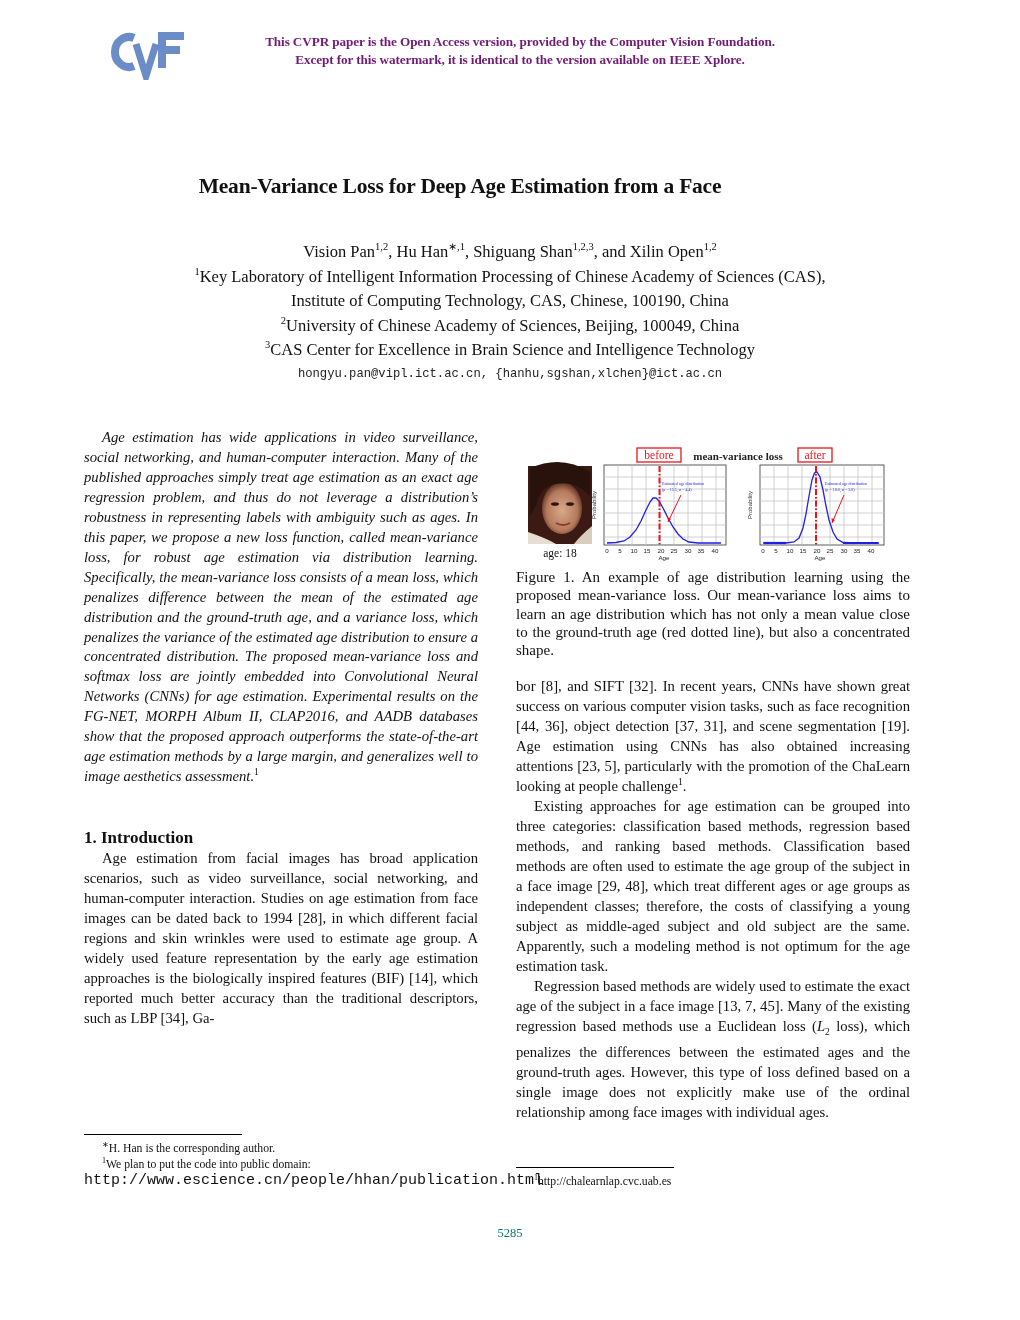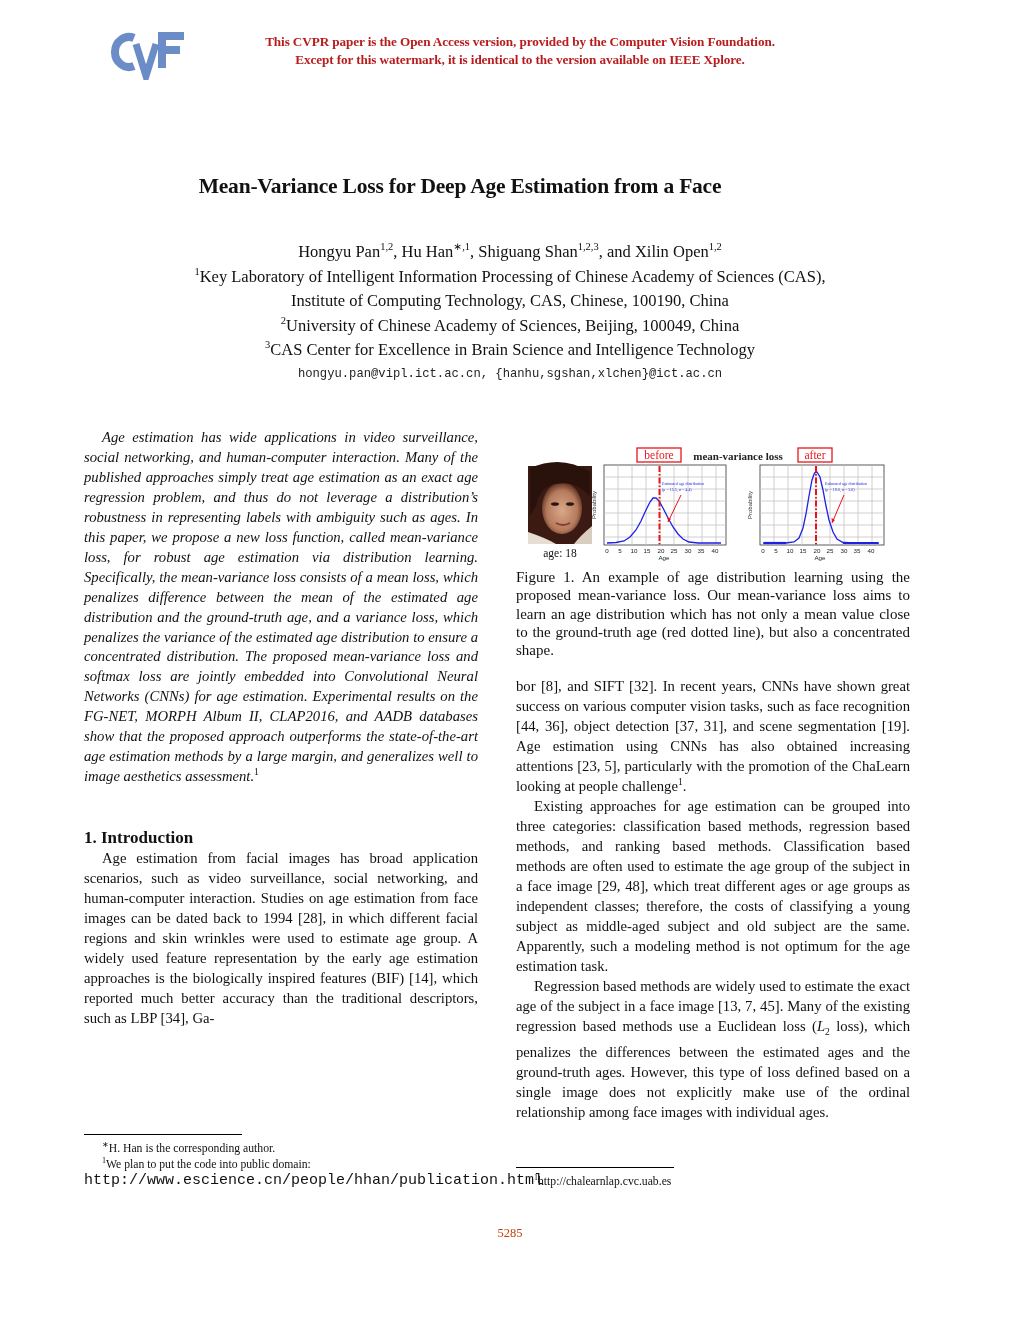--- a/index.html
+++ b/index.html
@@ -8,7 +8,7 @@
 
   .cvf-logo { position:absolute; left:110px; top:28px; width:78px; height:52px; }
   .watermark { position:absolute; left:200px; top:33px; width:640px; text-align:center;
-    font-family:"Liberation Serif", serif; font-size:13.2px; line-height:18px; color:#b91c1c; font-weight:bold; letter-spacing:-0.1px; }
+    font-family:"Liberation Serif", serif; font-size:13.2px; line-height:18px; color:#701a75; font-weight:bold; letter-spacing:-0.1px; }
 
   .title { position:absolute; left:0; width:920px; top:174px; text-align:center;
     font-size:21.5px; font-weight:bold; letter-spacing:-0.2px; }

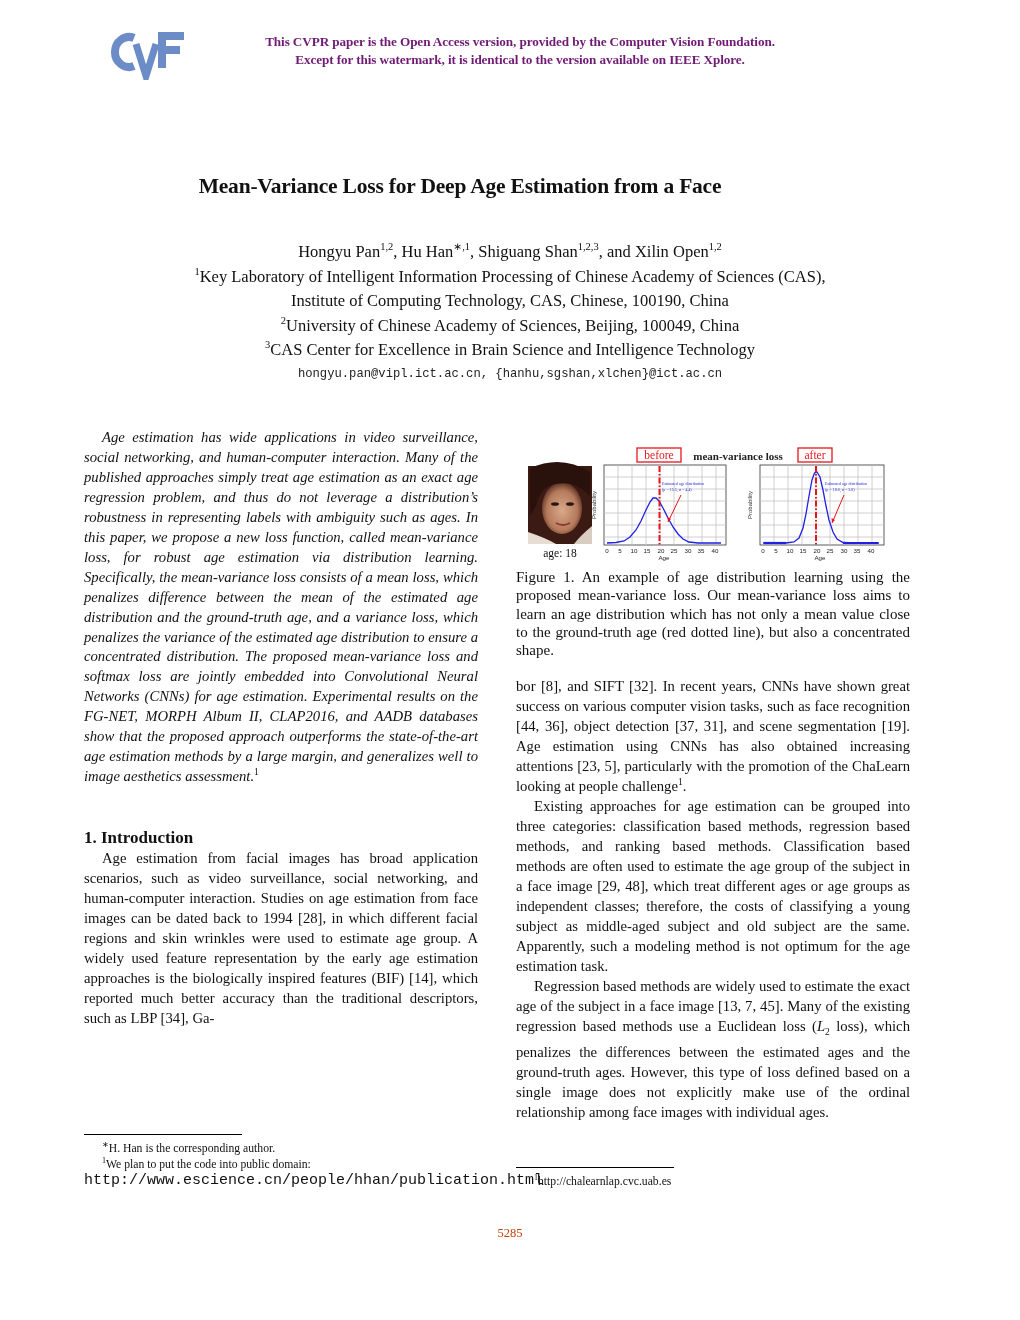--- a/index.html
+++ b/index.html
@@ -57,7 +57,7 @@
 
 <div class="authors">
   <div>
-    <span>Hongyu Pan</span><sup>1,2</sup><span>, </span><span>Hu Han</span><sup>∗,1</sup><span>, </span><span>Shiguang Shan</span><sup>1,2,3</sup><span>, and </span><span>Xilin Open</span><sup>1,2</sup>
+    <span>Vision Pan</span><sup>1,2</sup><span>, </span><span>Hu Han</span><sup>∗,1</sup><span>, </span><span>Shiguang Shan</span><sup>1,2,3</sup><span>, and </span><span>Xilin Open</span><sup>1,2</sup>
   </div>
   <div><sup>1</sup><span>Key Laboratory of Intelligent Information Processing of Chinese Academy of Sciences (CAS),</span></div>
   <div><span>Institute of Computing Technology, CAS, Chinese, 100190, China</span></div>

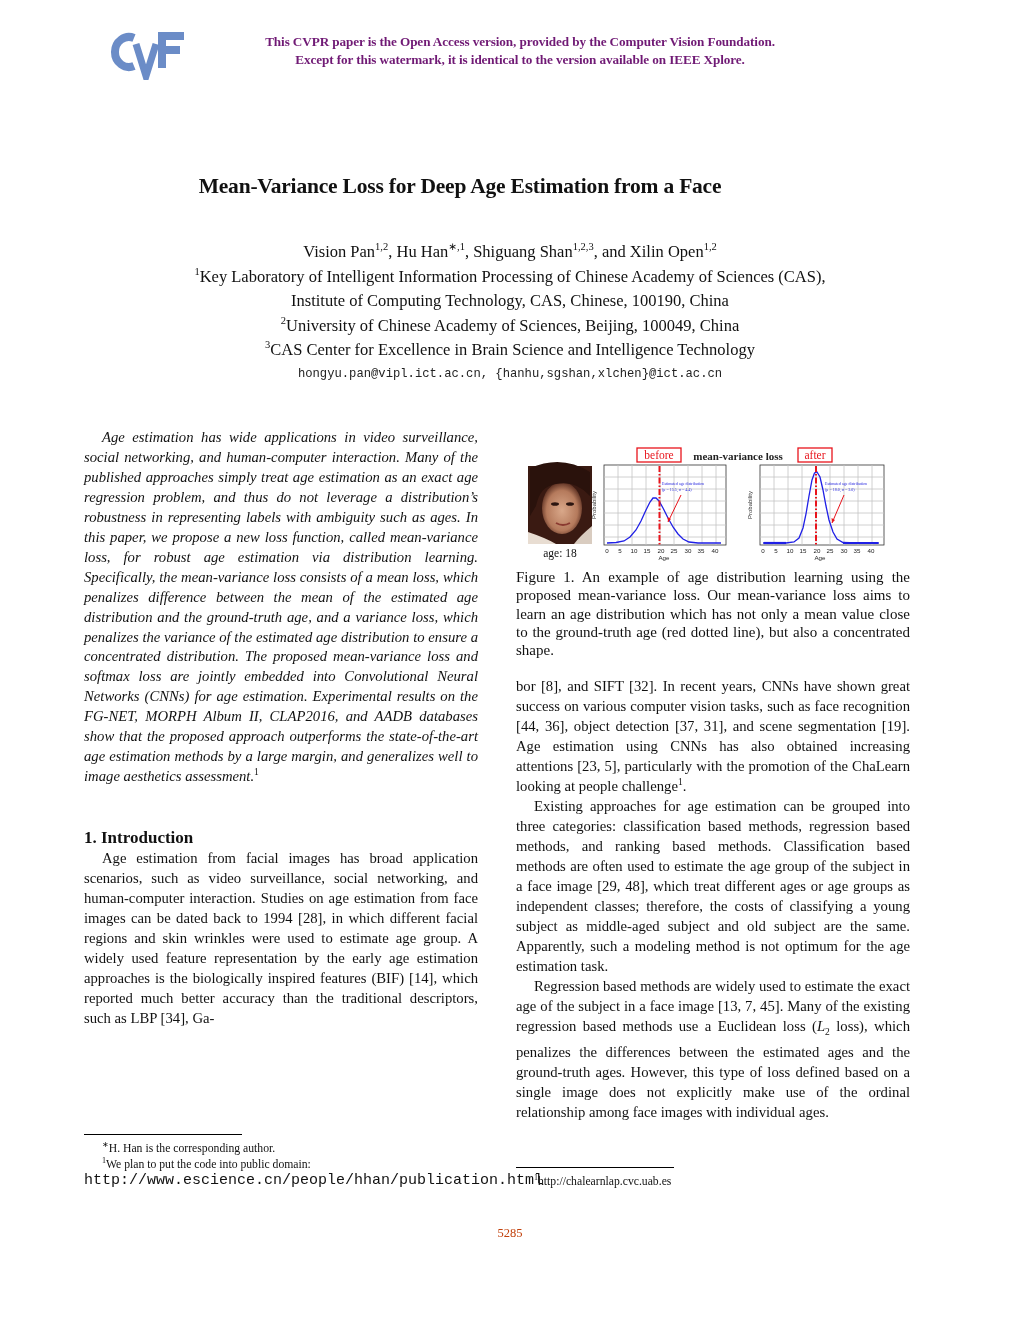--- a/index.html
+++ b/index.html
@@ -37,7 +37,7 @@
   .right-body { position:absolute; left:516px; top:676px; width:394px; }
   .fn-right { position:absolute; left:516px; top:1167px; width:394px; }
 
-  .page-num { position:absolute; left:0; width:1020px; top:1226px; text-align:center; font-size:12.5px; color:#c2410c; }
+  .page-num { position:absolute; left:0; width:1020px; top:1226px; text-align:center; font-size:12.5px; color:#0f766e; }
 </style>
 </head>
 <body>

